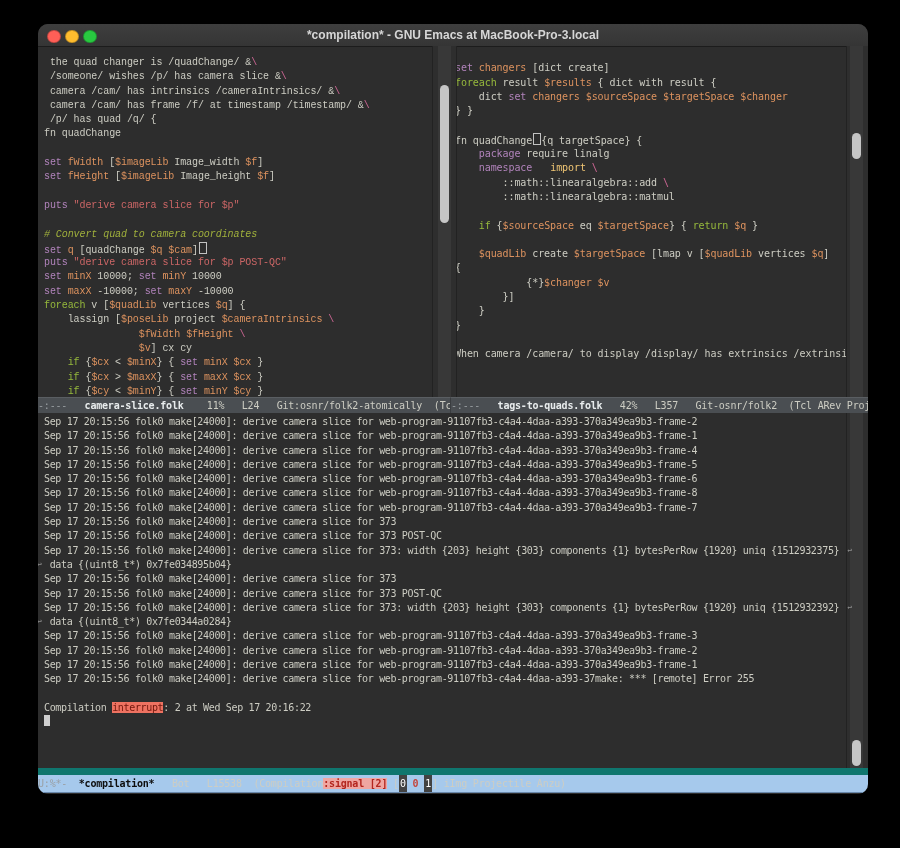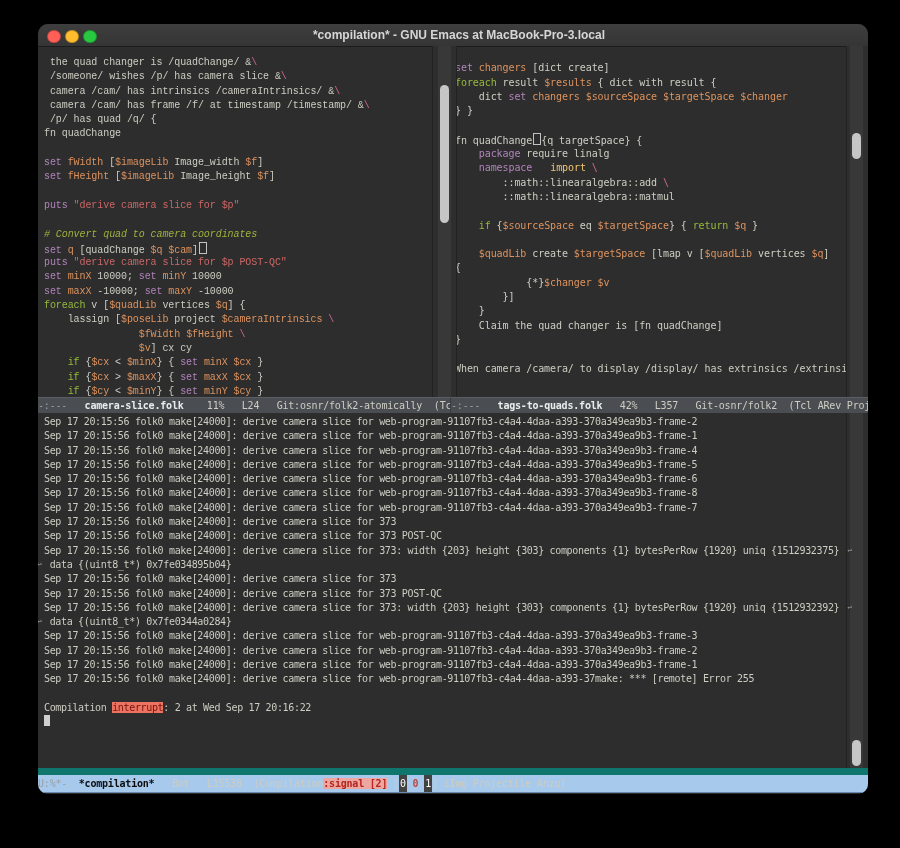--- a/index.html
+++ b/index.html
@@ -7,7 +7,7 @@
           border-radius:10px;overflow:hidden;box-shadow:0 18px 50px rgba(0,0,0,.65);
           font-family:"DejaVu Sans Mono",monospace;}
   .titlebar{position:absolute;left:0;top:0;width:100%;height:22px;
-            background:linear-gradient(#3e3e3e,#353535);border-bottom:1px solid #1c1c1c;padding-left:12px;}
+            background:linear-gradient(#3e3e3e,#353535);border-bottom:1px solid #1c1c1c;}
   .title{position:absolute;left:0;right:0;top:0;height:22px;line-height:22px;text-align:center;
          font-family:"Liberation Sans",sans-serif;font-size:12px;font-weight:bold;color:#d6d6d6;}
   .tl{position:absolute;top:5.5px;width:11.5px;height:11.5px;border-radius:50%;border:0.5px solid rgba(0,0,0,.25);}

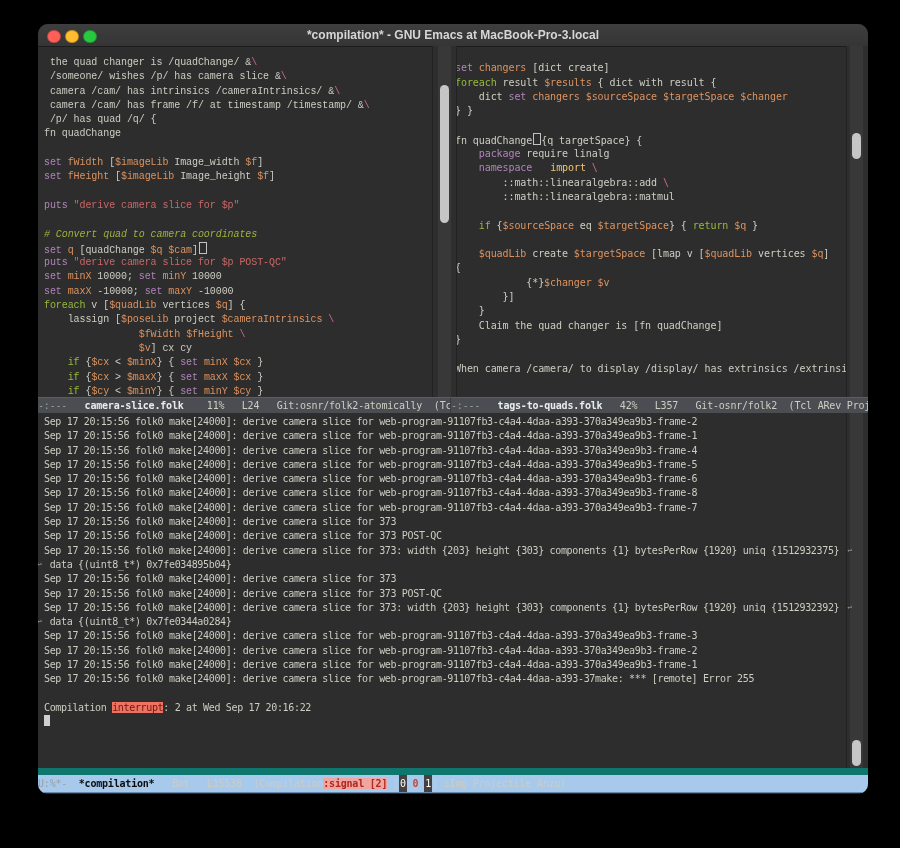--- a/index.html
+++ b/index.html
@@ -119,7 +119,6 @@
       <div class="row"><span class="t-p">            {*}</span><span class="t-v">$changer</span><span class="t-p"> </span><span class="t-v">$v</span></div>
       <div class="row"><span class="t-p">        }]</span></div>
       <div class="row"><span class="t-p">    }</span></div>
-      <div class="row"><span class="t-p">    Claim the quad changer is [fn quadChange]</span></div>
       <div class="row"><span class="t-p">}</span></div>
       <div class="row"></div>
       <div class="row"><span class="t-p">When camera /camera/ to display /display/ has extrinsics /extrinsics</span></div>

